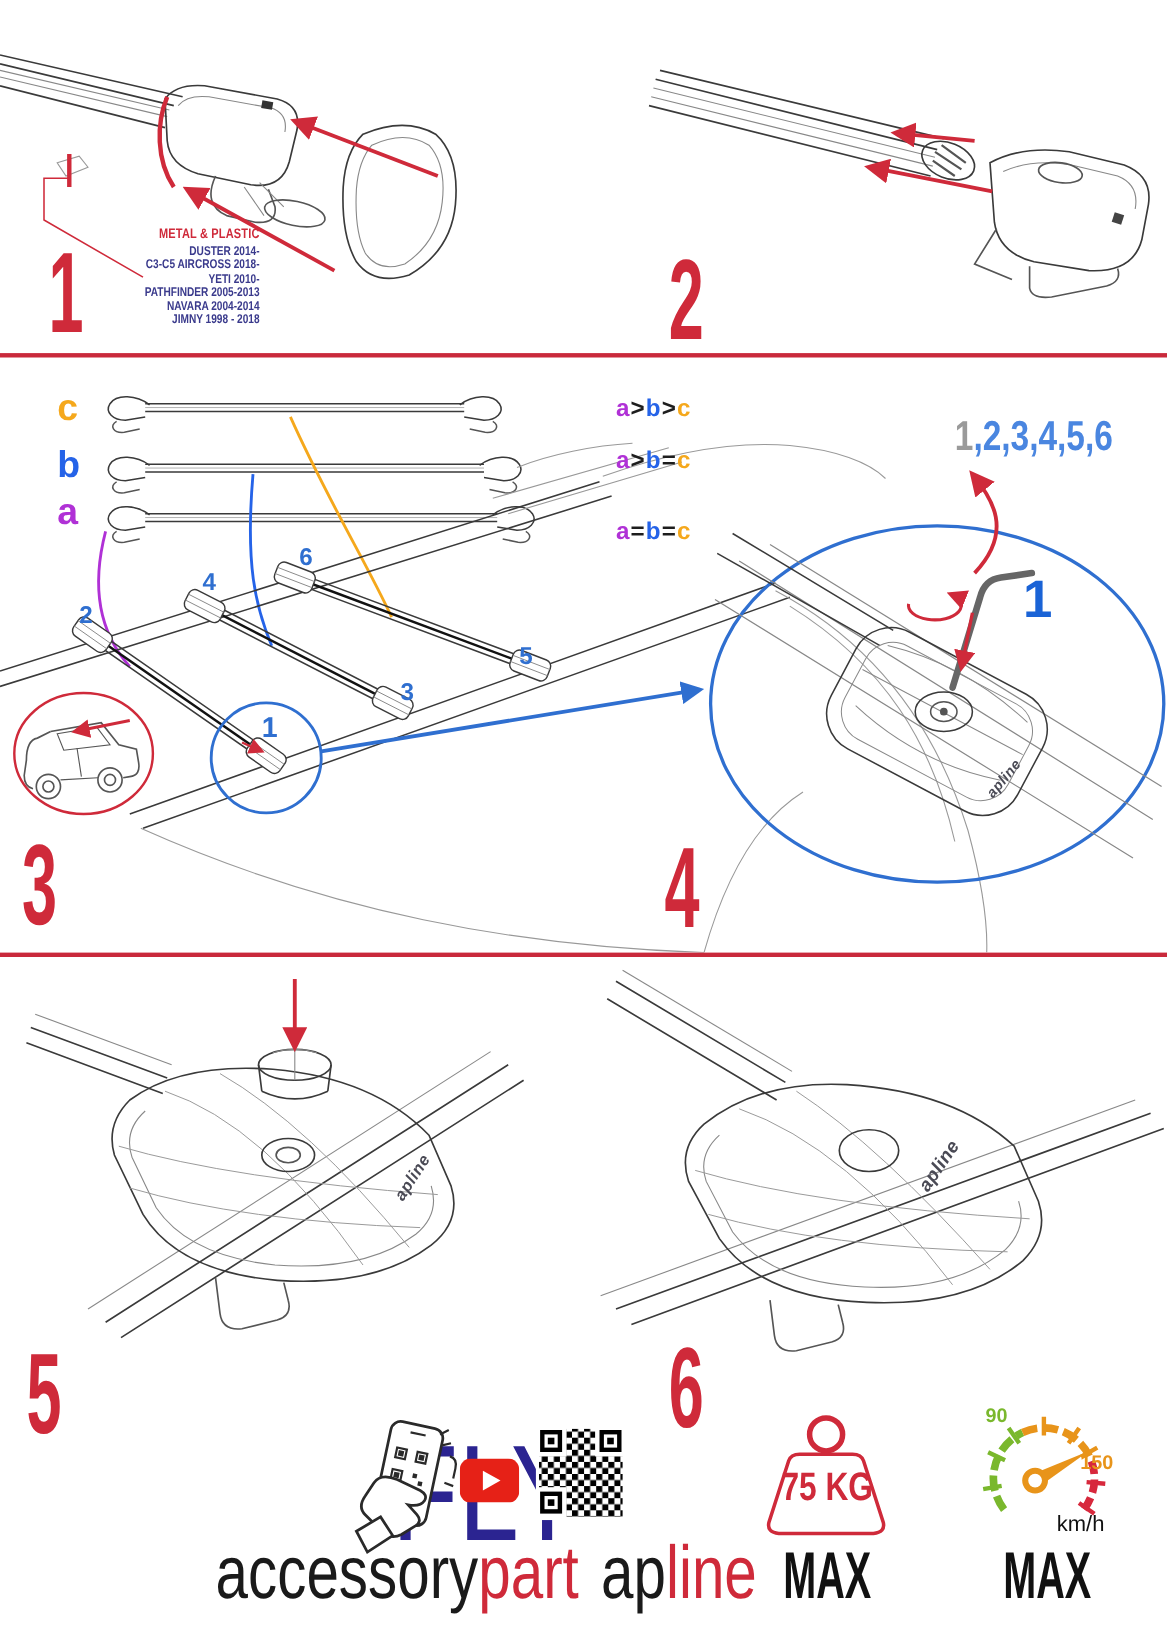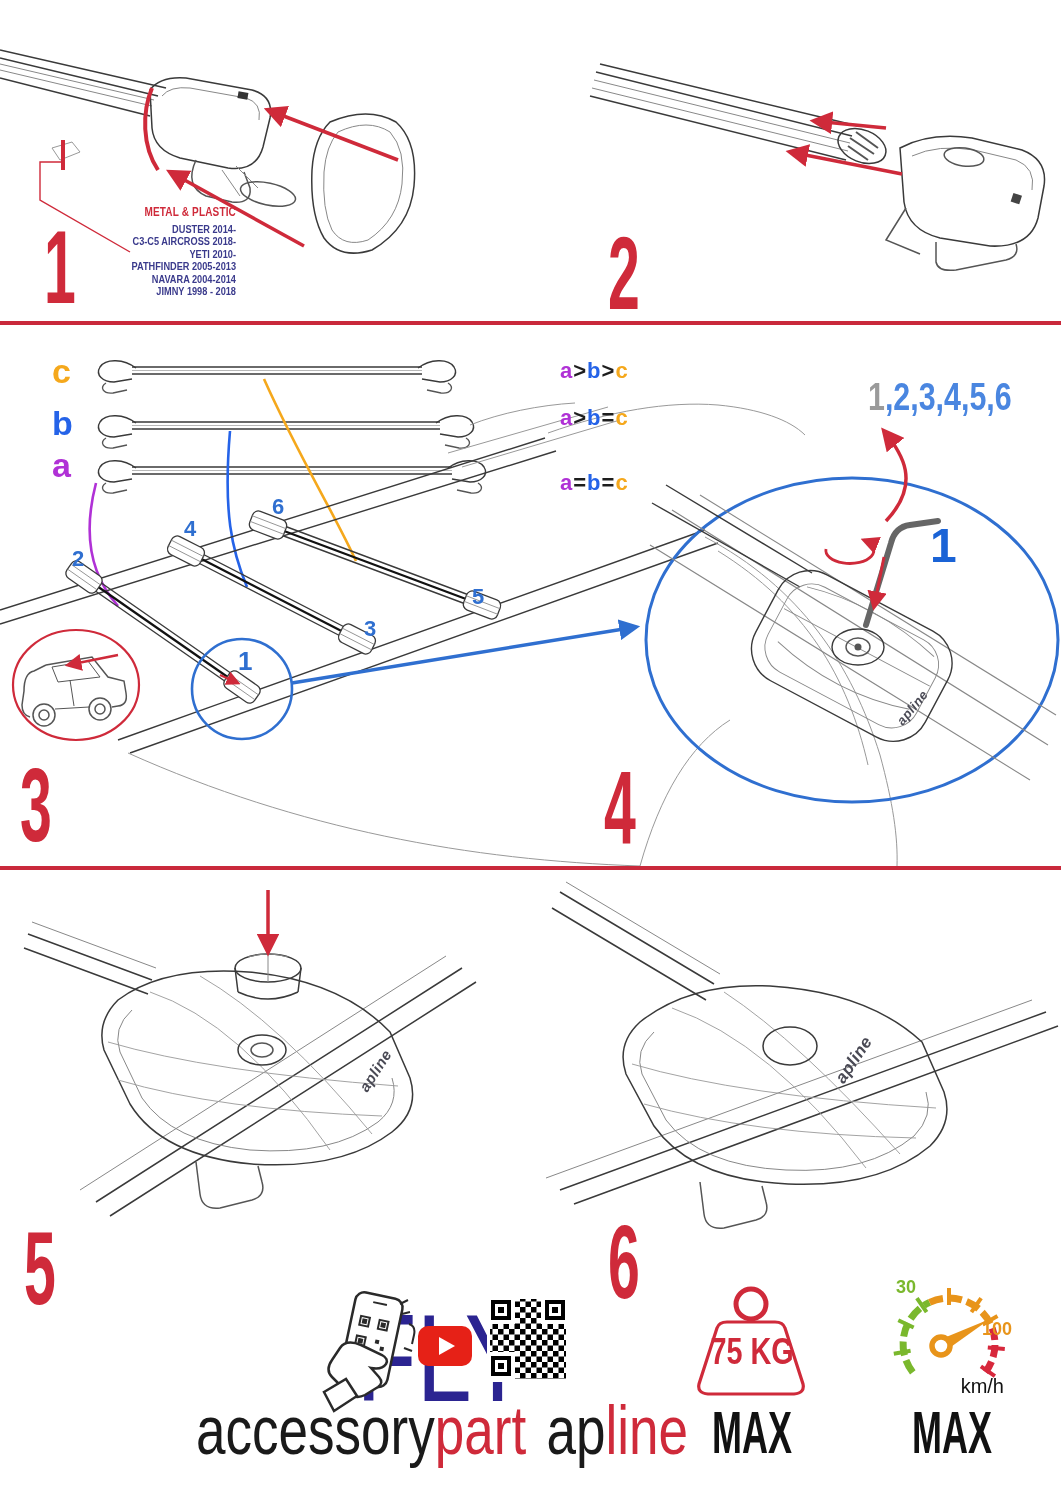--- a/index.html
+++ b/index.html
@@ -371,7 +371,7 @@
     <polygon points="49,64 56,76 105,41" fill="#e8941a"></polygon>
     <circle cx="56" cy="68" r="9" fill="#fff" stroke="#e8941a" stroke-width="5.5"></circle>
   </svg>
-  <div class="ov" style="left:896px;top:1278px;font-size:18px;font-weight:700;color:#7ab82d">30</div>
+  <div class="ov" style="left:896px;top:1278px;font-size:18px;font-weight:700;color:#7ab82d">90</div>
   <div class="ov" style="left:982px;top:1320px;font-size:18px;font-weight:700;color:#e8941a">100</div>
   <div class="ov" style="left:900px;top:1376px;width:104px;text-align:right;font-size:20px;color:#111">km/h</div>
   <div class="maxtxt" style="left:882px;top:1398px">MAX</div>

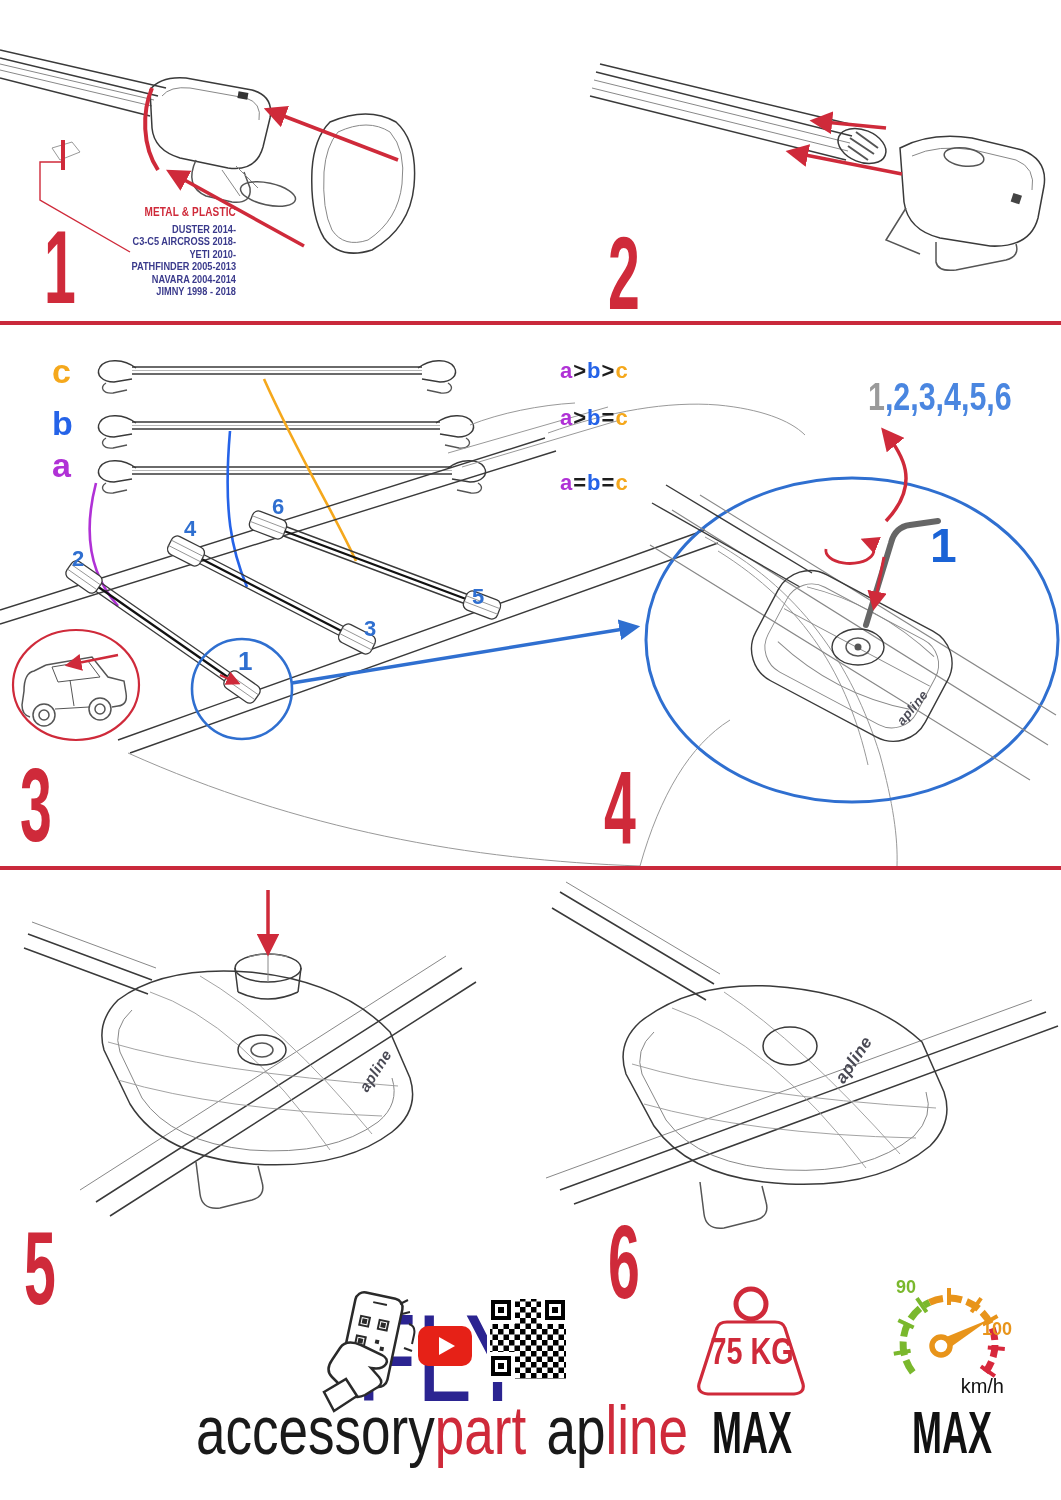--- a/index.html
+++ b/index.html
@@ -372,7 +372,7 @@
     <circle cx="56" cy="68" r="9" fill="#fff" stroke="#e8941a" stroke-width="5.5"></circle>
   </svg>
   <div class="ov" style="left:896px;top:1278px;font-size:18px;font-weight:700;color:#7ab82d">90</div>
-  <div class="ov" style="left:982px;top:1320px;font-size:18px;font-weight:700;color:#e8941a">100</div>
+  <div class="ov" style="left:982px;top:1320px;font-size:18px;font-weight:700;color:#e8941a">150</div>
   <div class="ov" style="left:900px;top:1376px;width:104px;text-align:right;font-size:20px;color:#111">km/h</div>
   <div class="maxtxt" style="left:882px;top:1398px">MAX</div>
 

